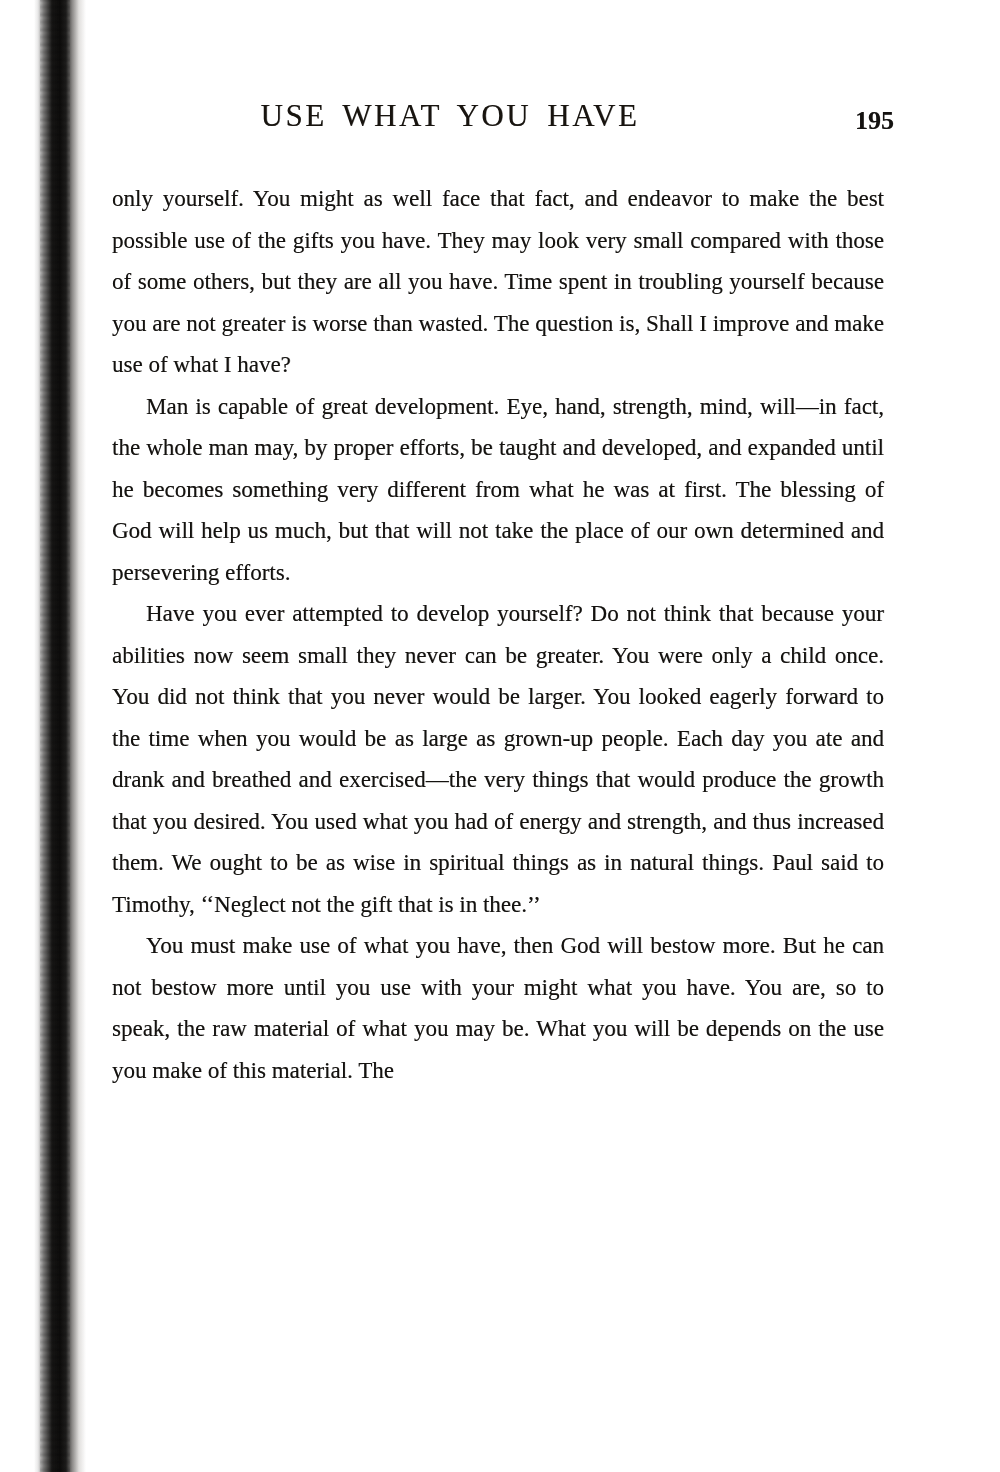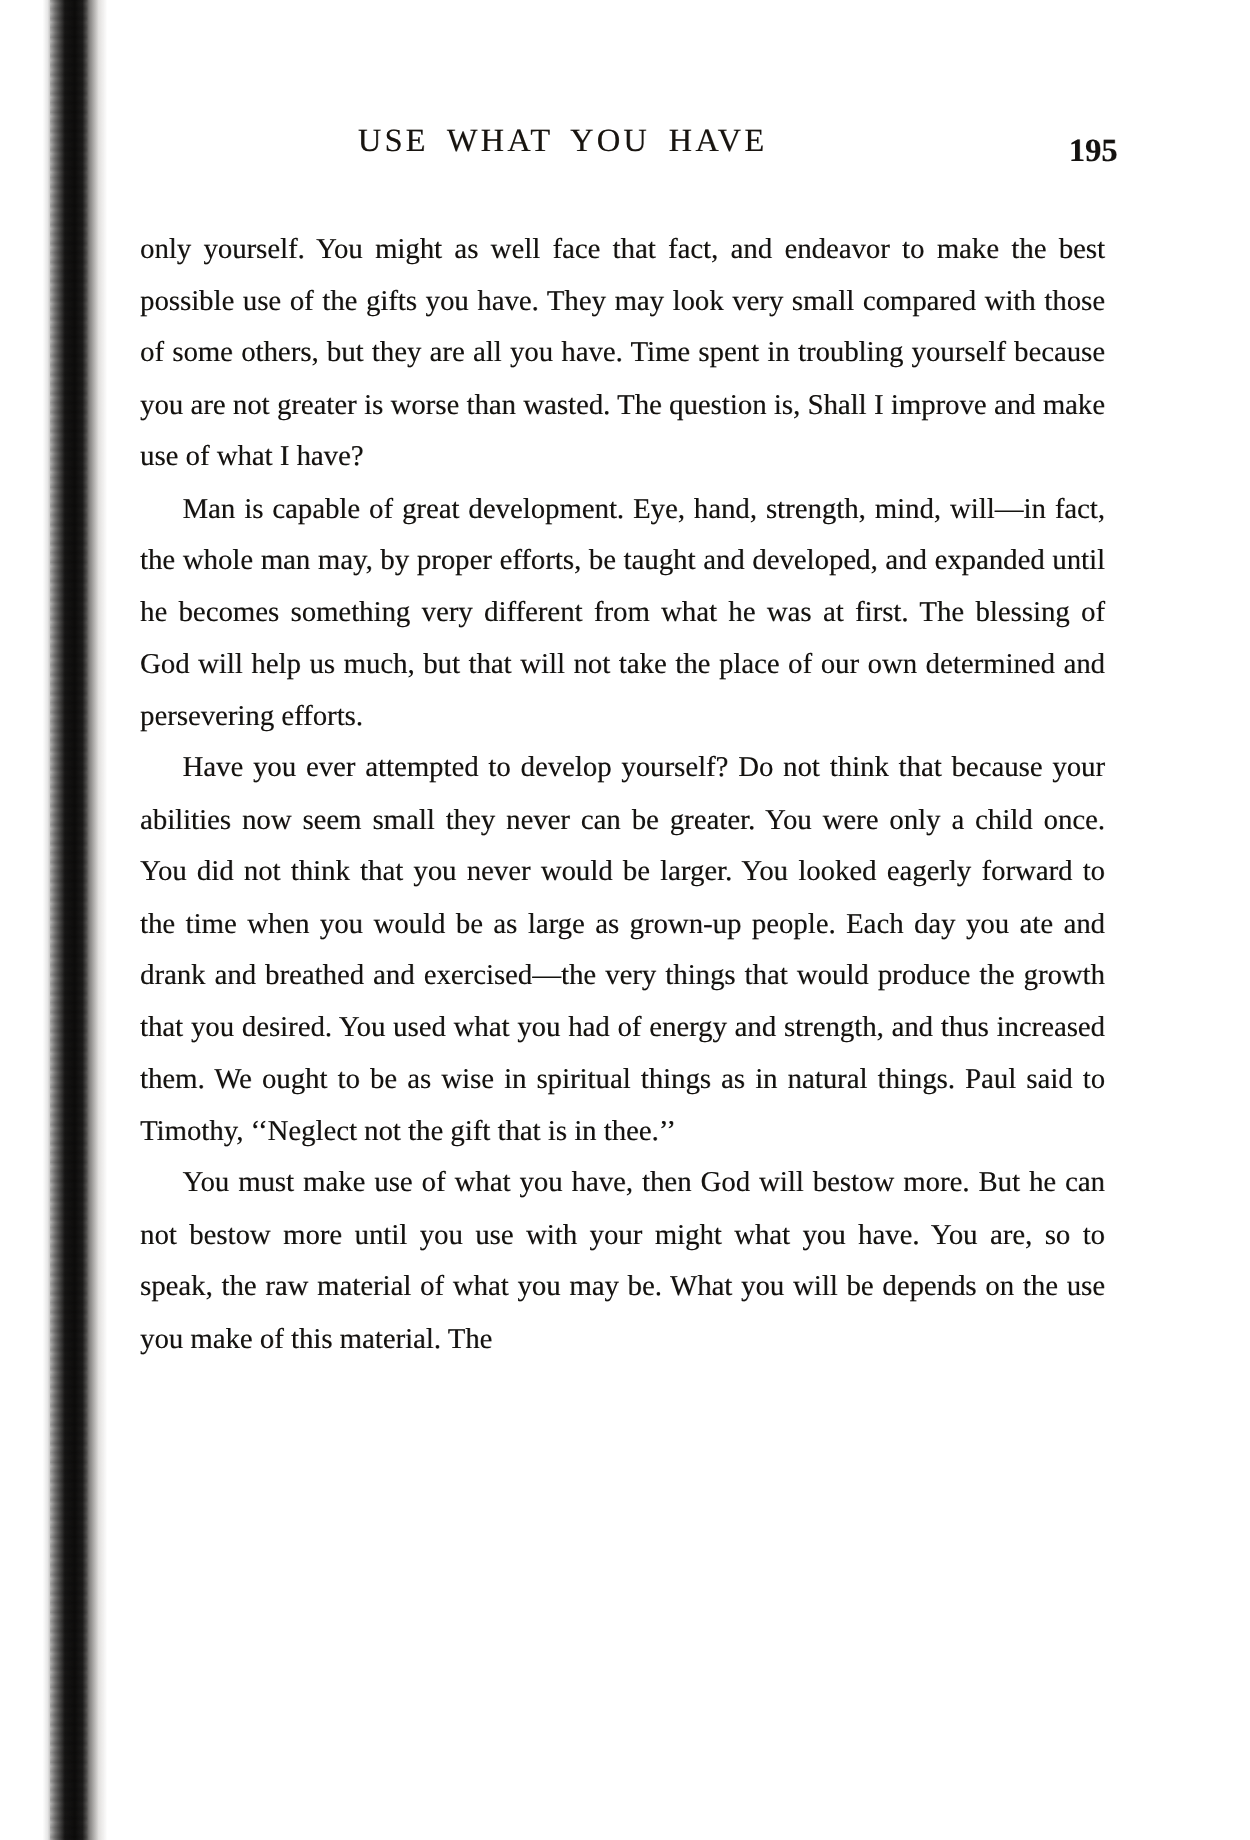--- a/index.html
+++ b/index.html
@@ -75,7 +75,7 @@
     top: 0;
     width: 680px;
     text-align: center;
-    font-size: 26px;
+    font-size: 31px;
     letter-spacing: 2.5px;
     word-spacing: 6px;
     color: #18140f;

